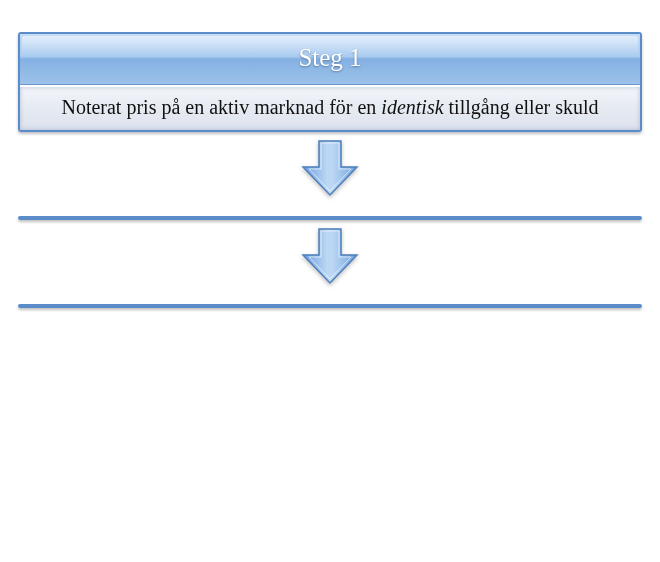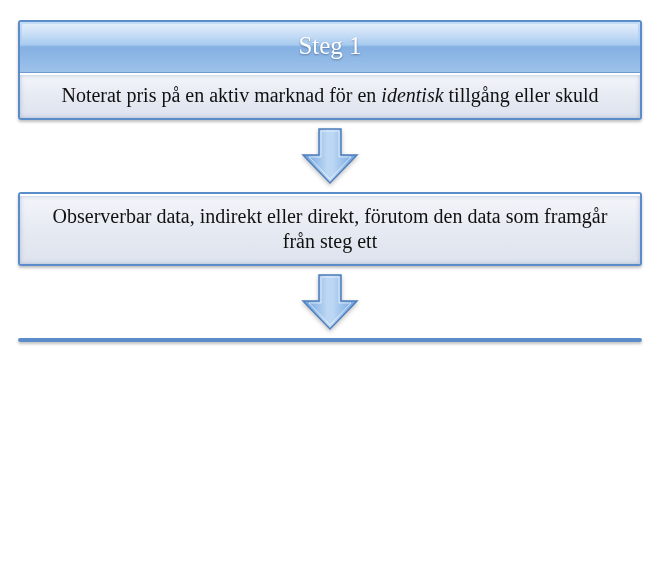--- a/index.html
+++ b/index.html
@@ -19,6 +19,7 @@
     border-radius: 3px;
     box-shadow: 0 2px 3px rgba(0,0,0,0.25);
     overflow: hidden;
+    margin-top: 12px;
   }
   .step-header {
     background: linear-gradient(to bottom, #c5dcf6 0%, #a9cbf0 45%, #84b0e2 50%, #9dc2ea 100%);

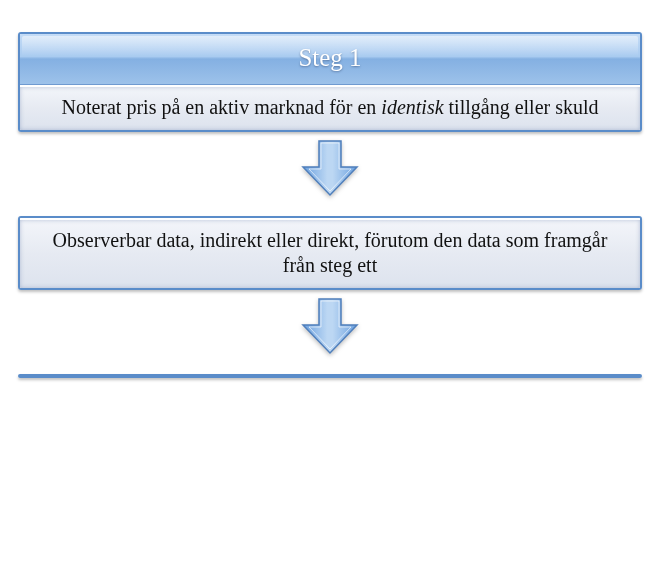--- a/index.html
+++ b/index.html
@@ -87,9 +87,6 @@
 </div>
 
 <div class="step-box">
-  <div class="step-body">
-    <span>Observerbar data, indirekt eller direkt, förutom den data som framgår från steg ett</span><em></em><span></span>
-  </div>
 </div>
 
 <div class="arrow-wrap">

